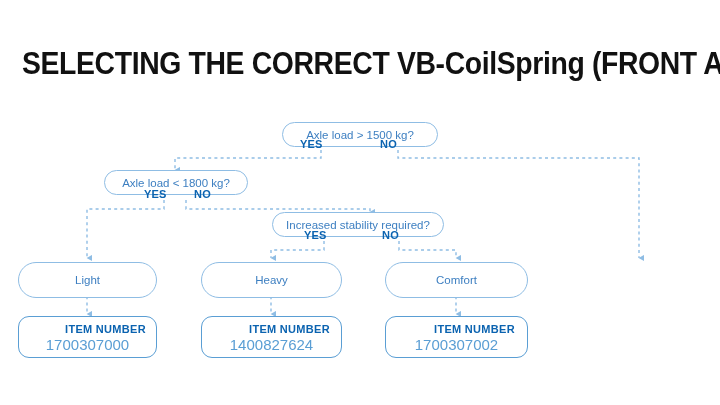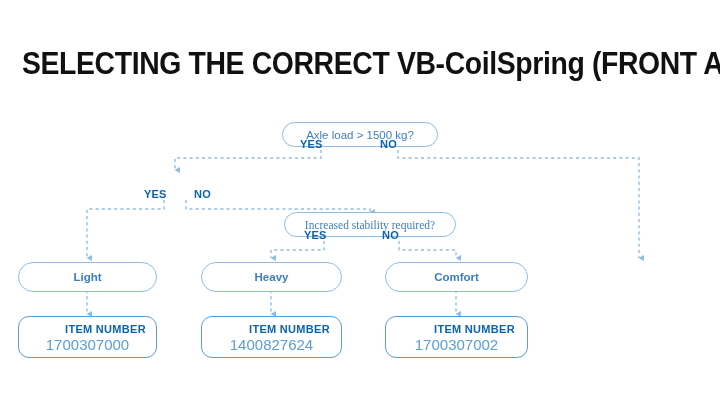--- a/index.html
+++ b/index.html
@@ -147,6 +147,9 @@
   <div class="branch-label" style="left:300px; top:138px; width:42px;">YES</div>
   <div class="branch-label" style="left:380px; top:138px; width:36px;">NO</div>
 
+  <div class="node decision" style="left:104px; top:170px; width:144px;">
+    <span>Axle load &lt; 1800 kg?</span>
+  </div>
   <div class="branch-label" style="left:144px; top:188px; width:40px;">YES</div>
   <div class="branch-label" style="left:194px; top:188px; width:36px;">NO</div>
 

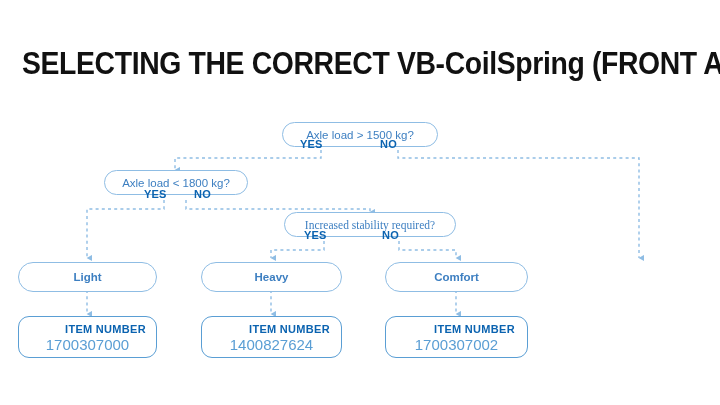--- a/index.html
+++ b/index.html
@@ -153,7 +153,7 @@
   <div class="branch-label" style="left:144px; top:188px; width:40px;">YES</div>
   <div class="branch-label" style="left:194px; top:188px; width:36px;">NO</div>
 
-  <div class="node decision" style="left:284px; top:212px; width:172px;font-family:Liberation Serif, serif;">
+  <div class="node decision" style="left:272px; top:212px; width:172px;">
     <span>Increased stability required?</span>
   </div>
   <div class="branch-label" style="left:304px; top:229px; width:42px;">YES</div>

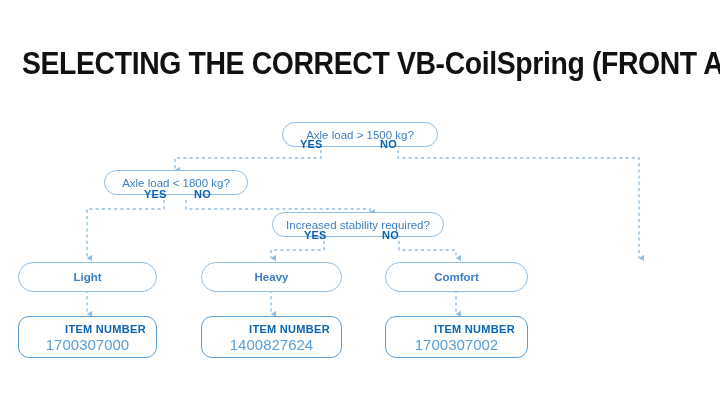--- a/index.html
+++ b/index.html
@@ -65,9 +65,8 @@
     height: 25px;
   }
   .node.result {
-    height: 30px;
+    height: 36px;
     font-size: 11.5px;
-    font-weight: bold;
   }
 
   

